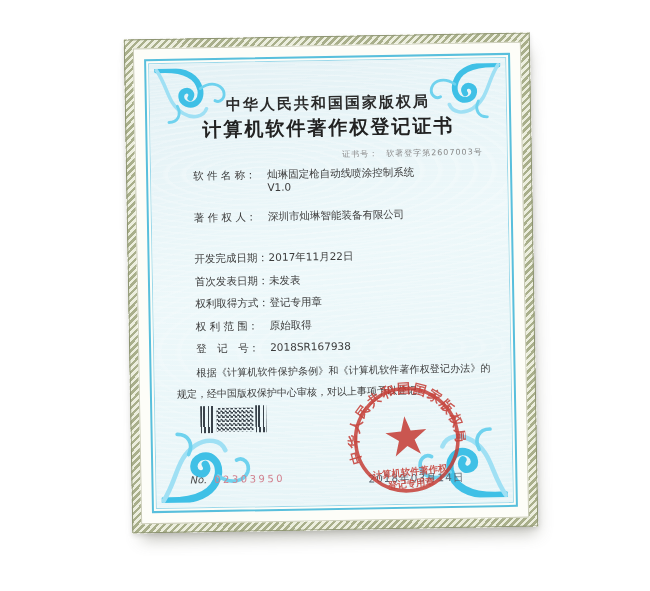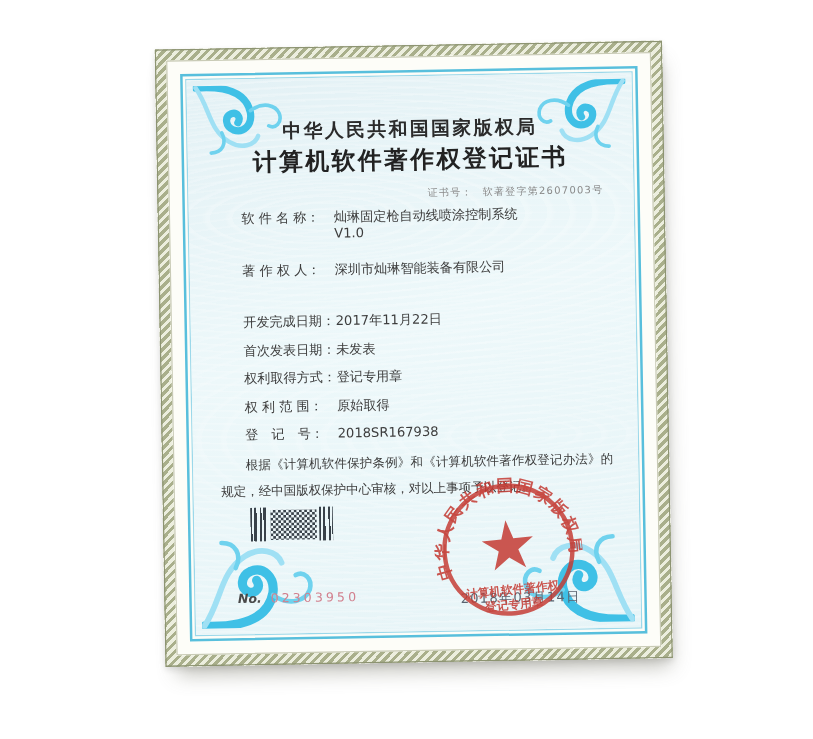--- a/index.html
+++ b/index.html
@@ -100,7 +100,7 @@
   .serial{
     position:absolute;left:34px;top:411px;z-index:1;font-size:10px;
   }
-  .serial .no{color:#4a4a4a;font-weight:bold;font-style:italic;margin-right:7px;}
+  .serial .no{color:#4a4a4a;font-weight:normal;font-style:italic;margin-right:7px;}
   .serial .num{color:#d2808e;letter-spacing:2.5px;font-weight:500;}
 </style>
 </head>

